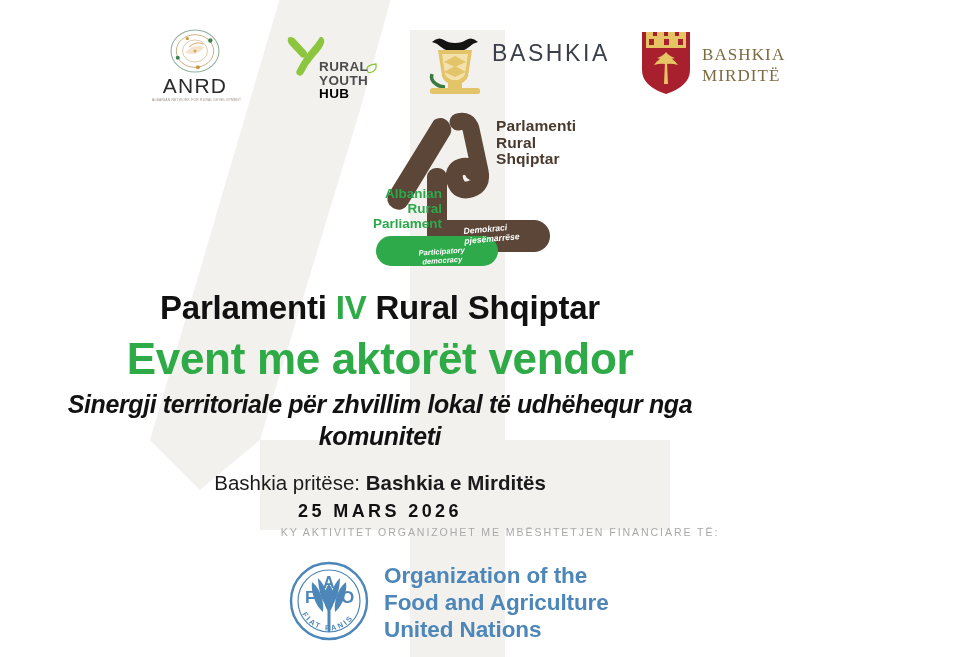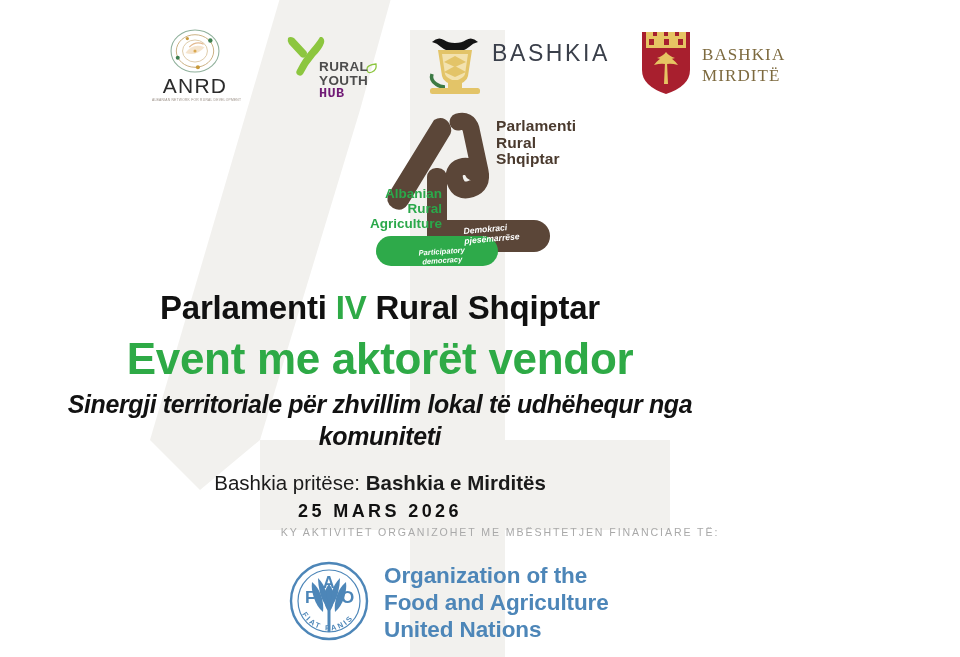--- a/index.html
+++ b/index.html
@@ -61,7 +61,7 @@
     letter-spacing:.4px;
   }
   .ryh-text .l1,.ryh-text .l2{ color:#4d4d4d; display:block;}
-  .ryh-text .l3{ color:#701a75; display:block;font-family:Liberation Mono, monospace;}
+  .ryh-text .l3{ color:#000000; display:block;}
 
   
   .lezhe{ position:absolute; left:424px; top:14px; height:72px;}

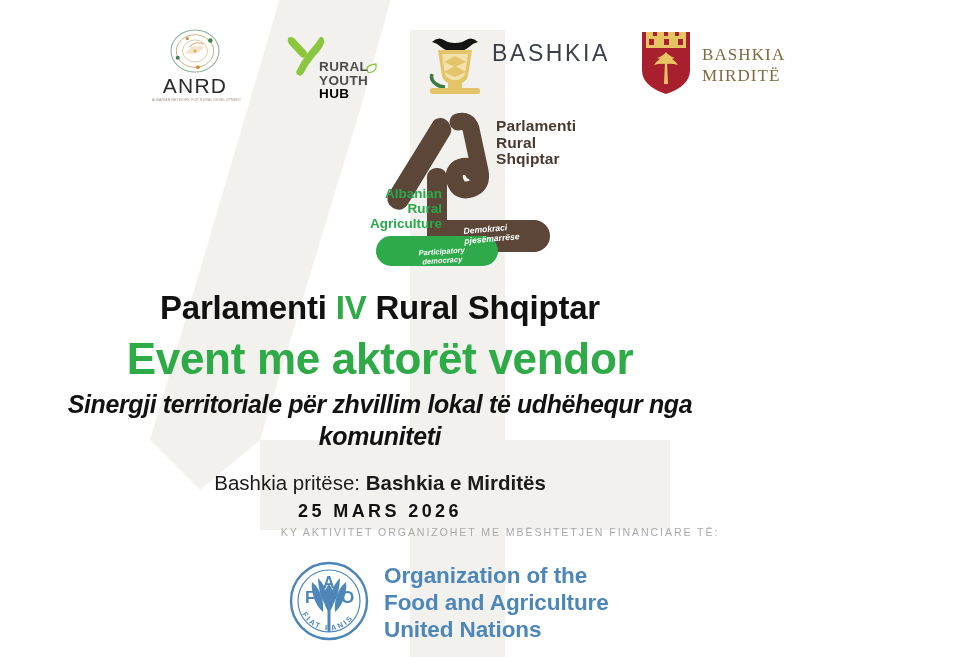--- a/index.html
+++ b/index.html
@@ -265,7 +265,7 @@
     <div class="arp-ar">
       <div>Albanian</div>
       <div>Rural</div>
-      <div>Agriculture</div>
+      <div>Parliament</div>
     </div>
     <div class="arp-dem">
       <div>Demokraci</div>

